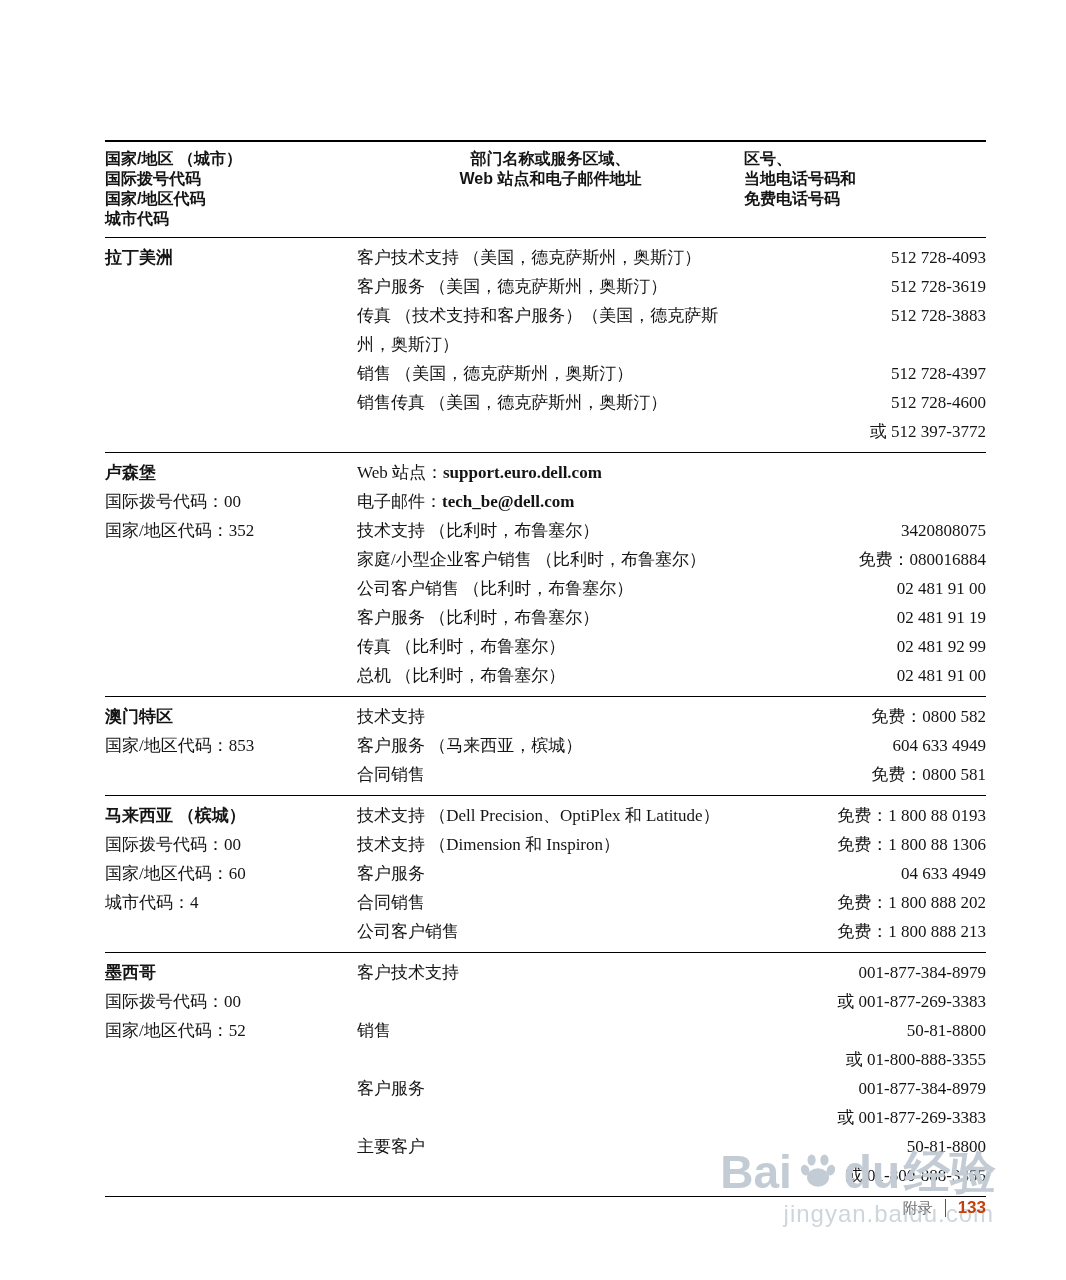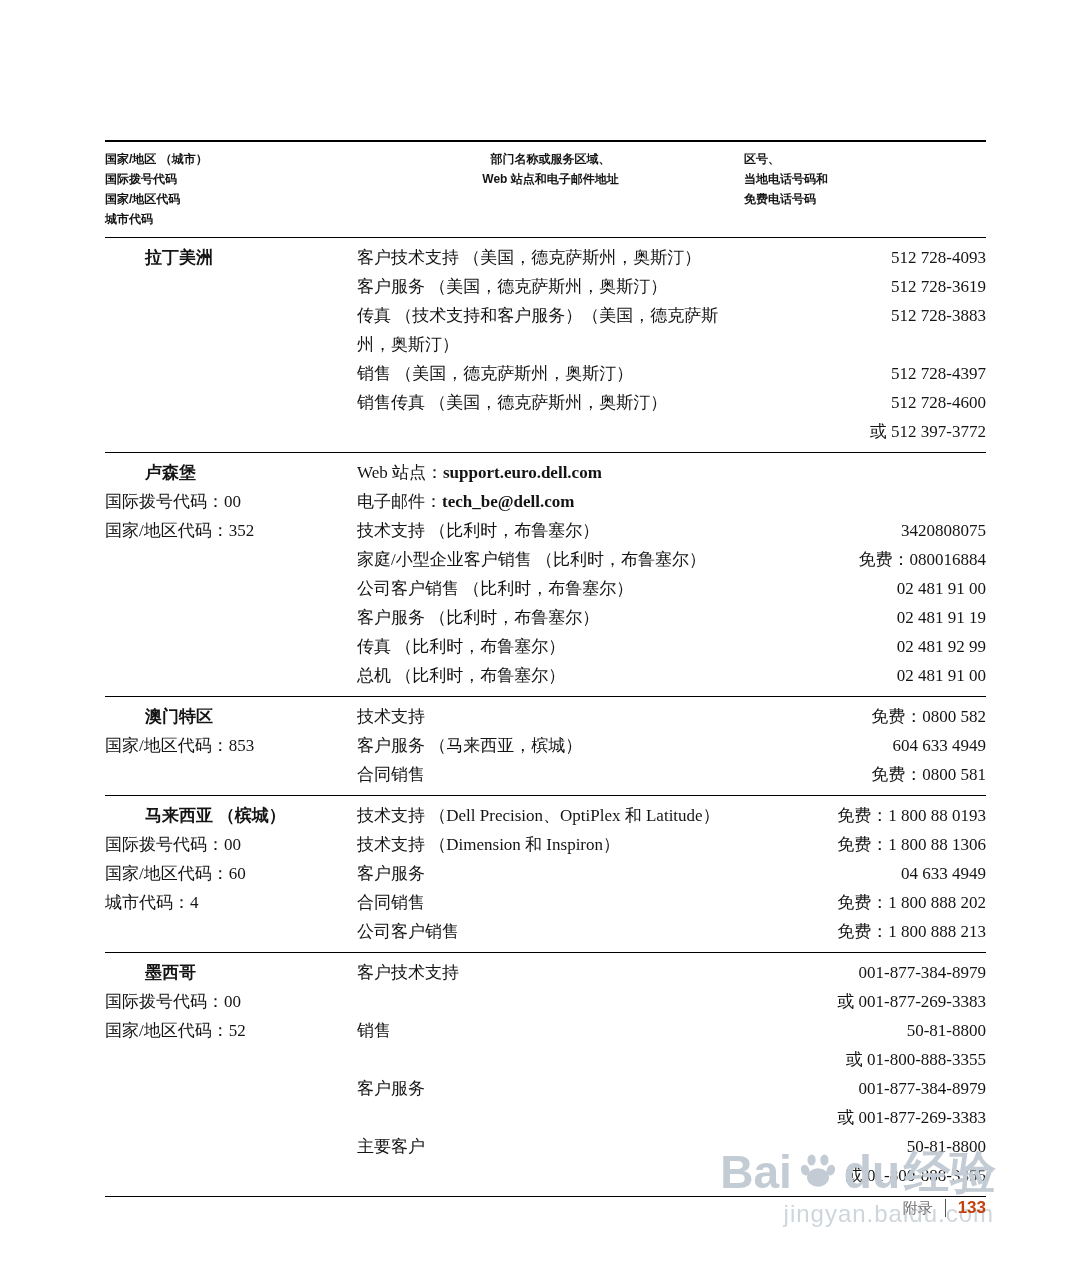--- a/index.html
+++ b/index.html
@@ -19,7 +19,7 @@
   }
   .h-line {
     font-family:"Liberation Sans","DejaVu Sans",sans-serif;
-    font-weight:bold; font-size:12px; line-height:20px;
+    font-weight:bold; font-size:16px; line-height:20px;
     white-space:nowrap;
   }
   .h-col2 { text-align:center; }

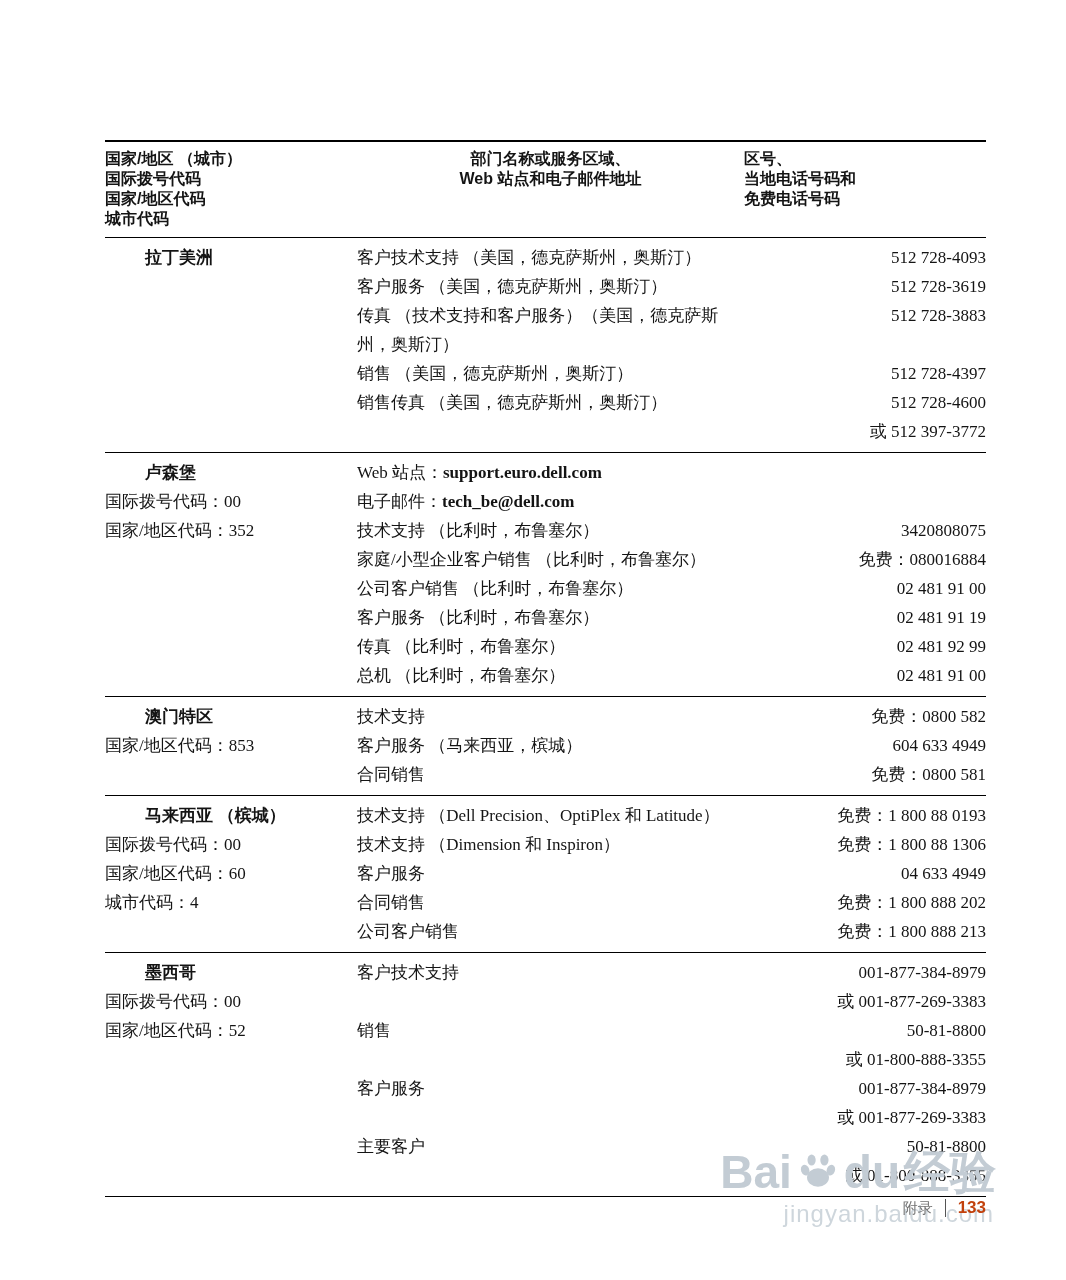--- a/index.html
+++ b/index.html
@@ -32,7 +32,6 @@
   .cell.left.bold {
     font-family:"Liberation Sans","DejaVu Sans",sans-serif;
     font-weight:bold;
-    margin-left:40px;
   }
   .cell.service { max-width:400px; }
   .cell.service strong { font-weight:bold; }

